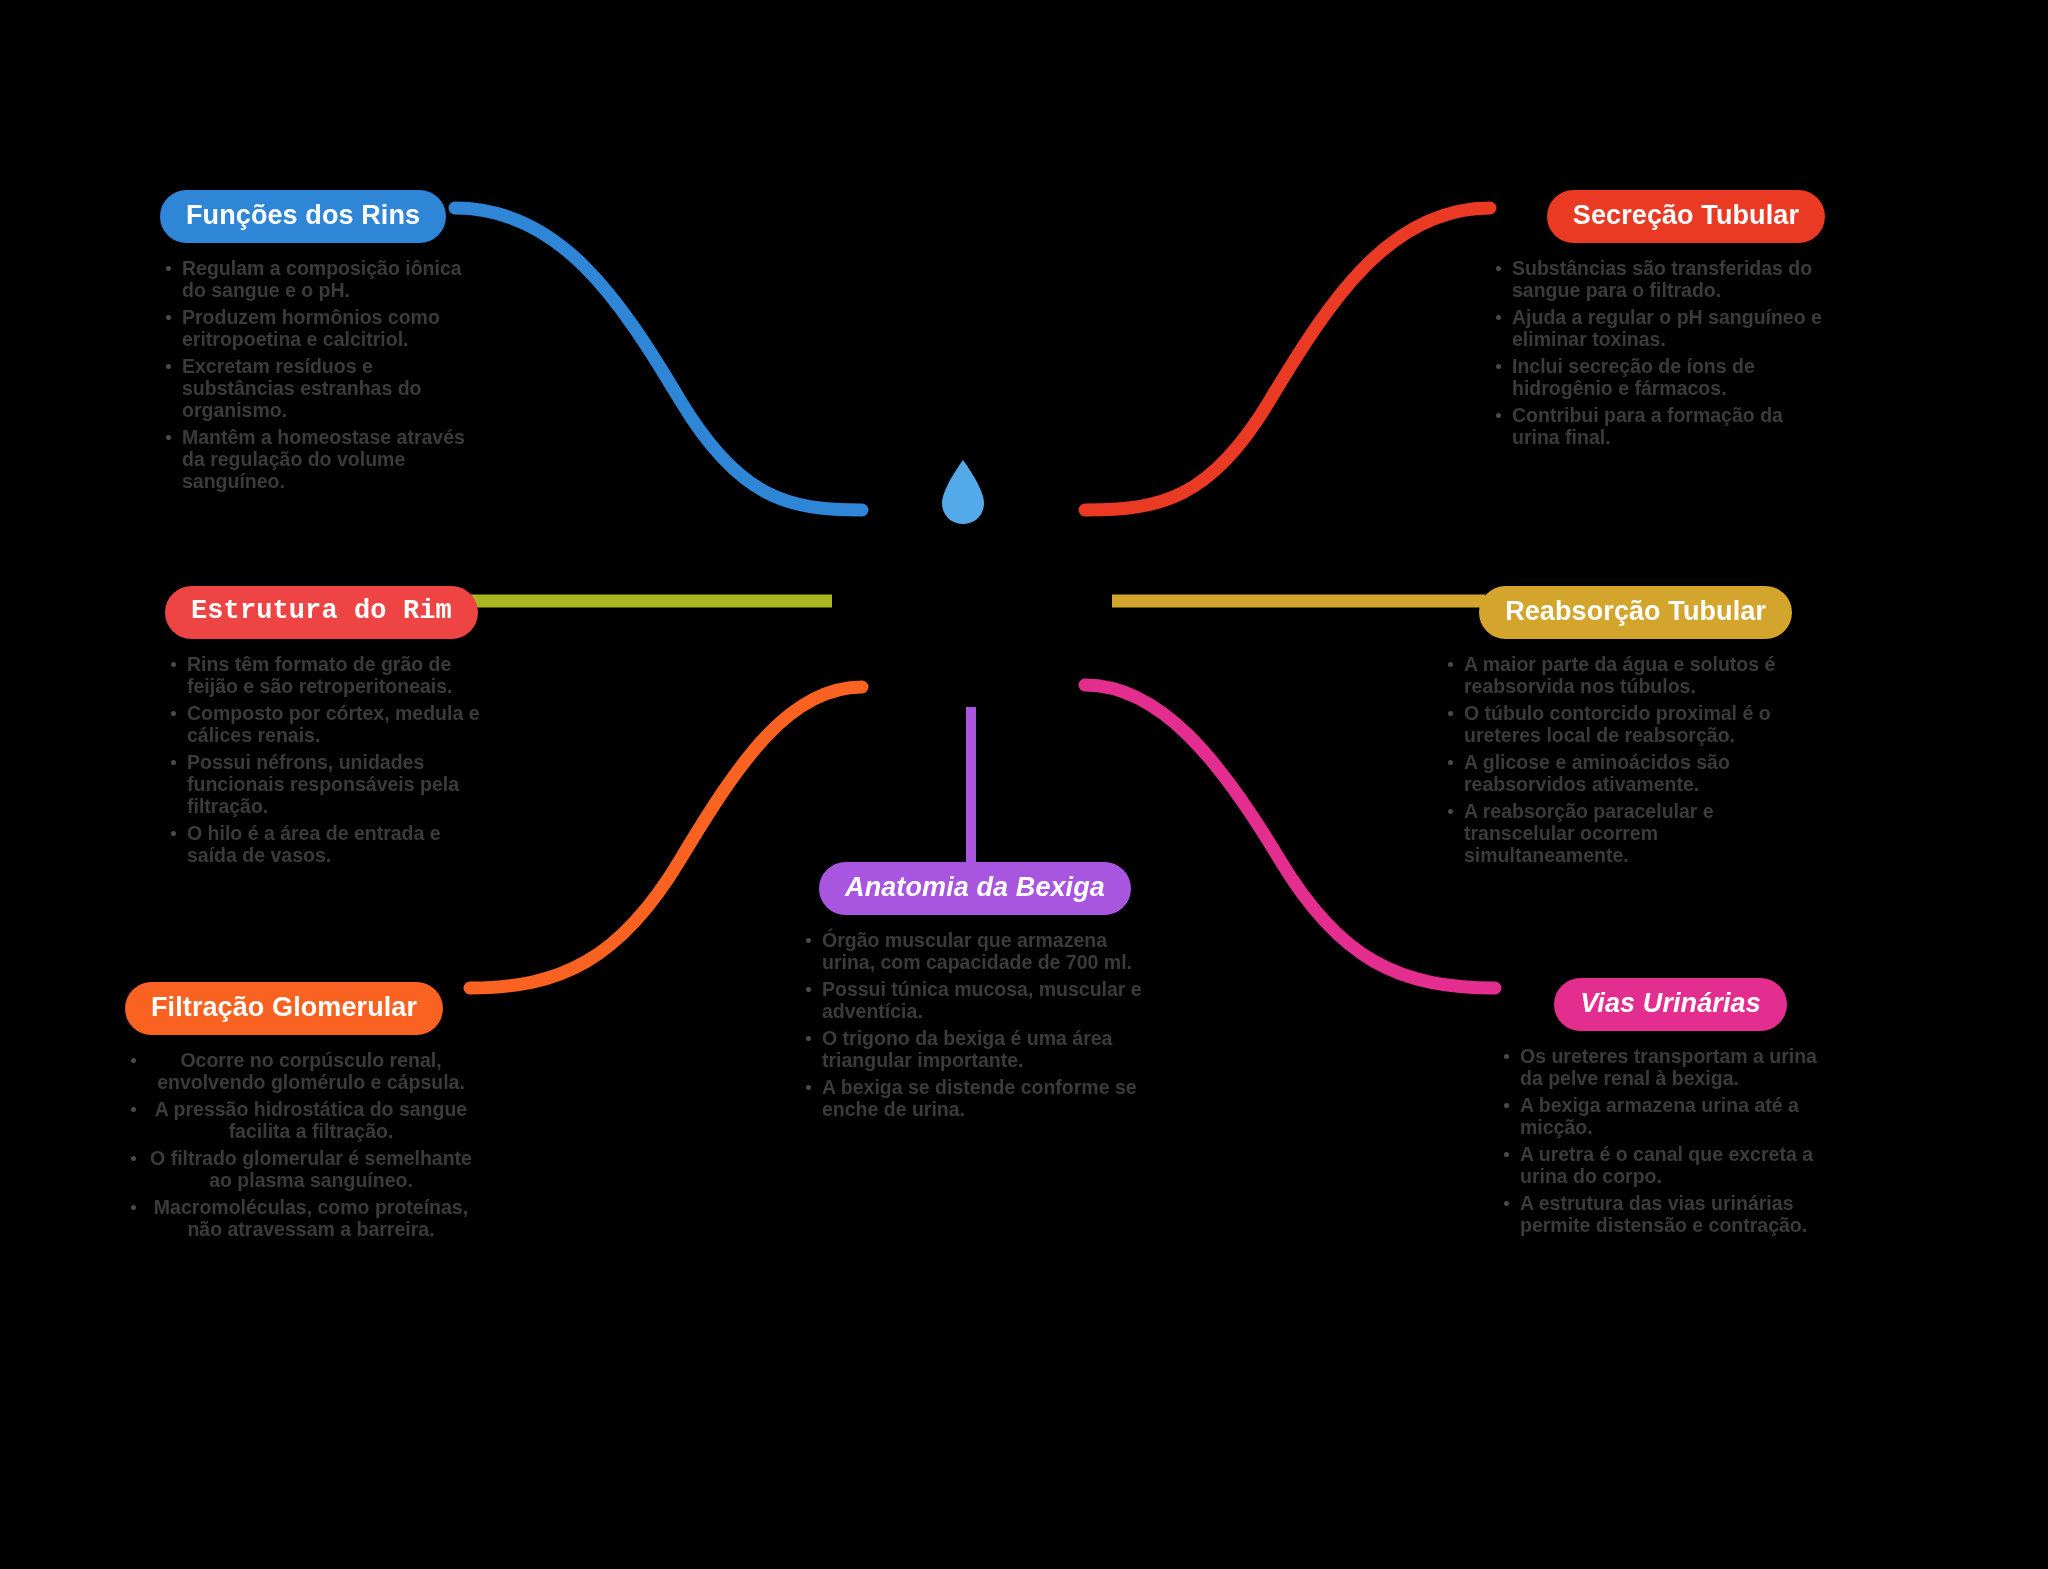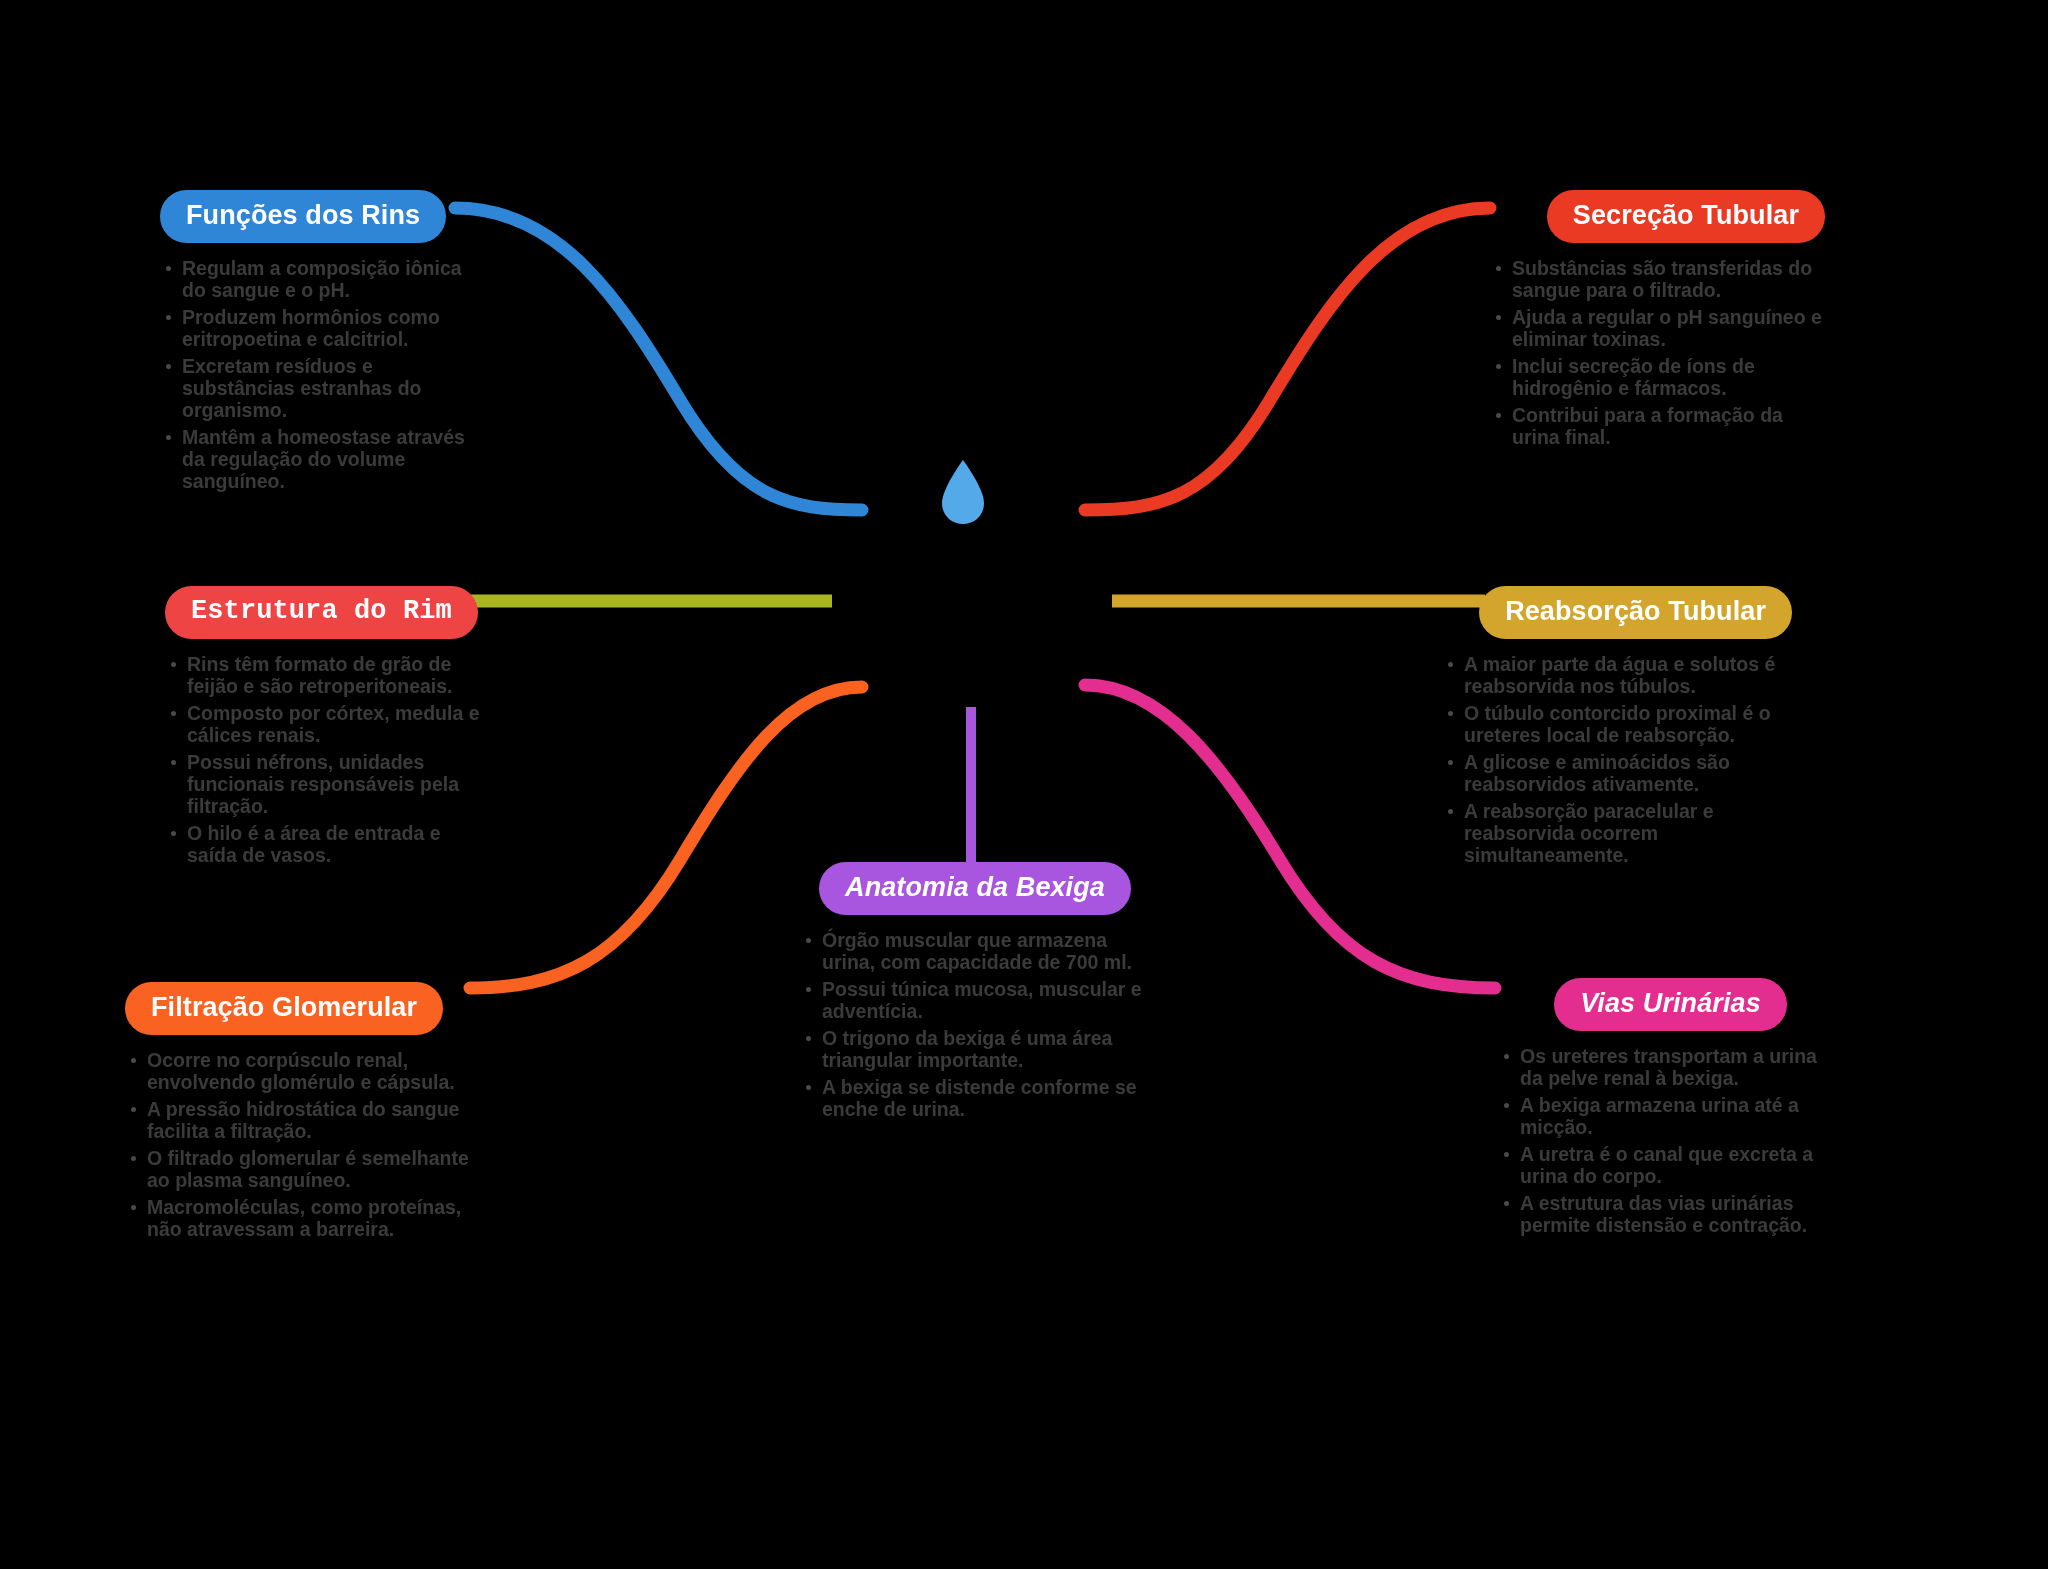--- a/index.html
+++ b/index.html
@@ -185,7 +185,7 @@
       <li>A maior parte da água e solutos é reabsorvida nos túbulos.</li>
       <li>O túbulo contorcido proximal é o ureteres local de reabsorção.</li>
       <li>A glicose e aminoácidos são reabsorvidos ativamente.</li>
-      <li>A reabsorção paracelular e reabsorvida ocorrem simultaneamente.</li>
+      <li>A reabsorção paracelular e transcelular ocorrem simultaneamente.</li>
     </ul>
   </div>
 

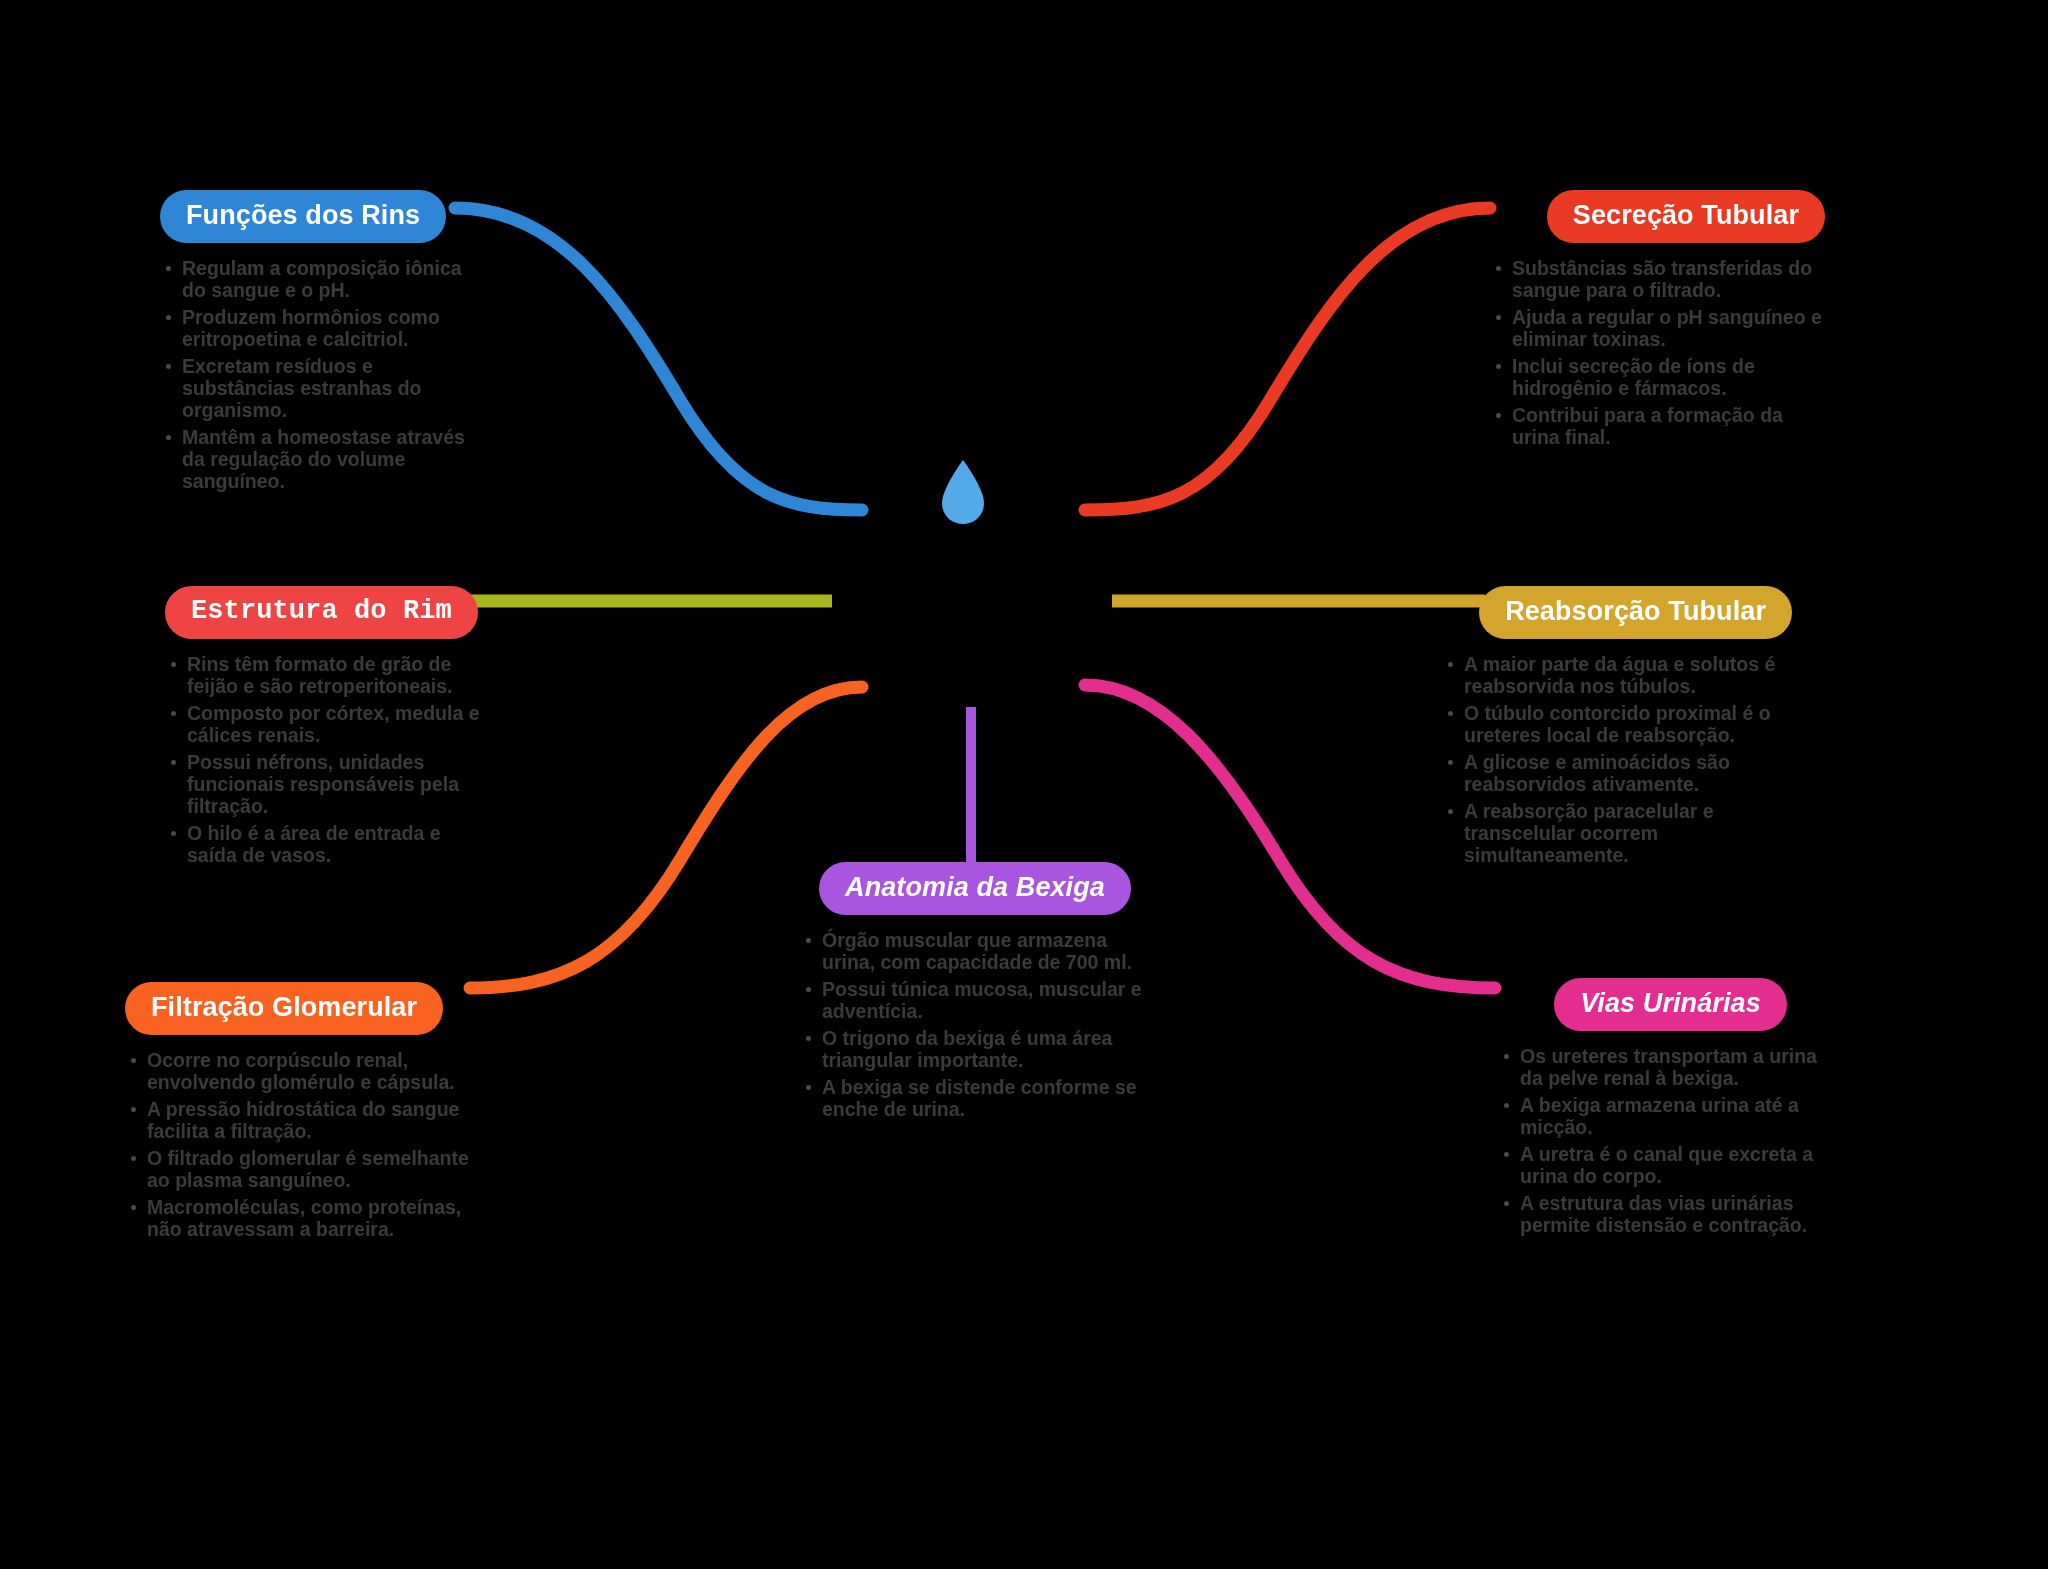--- a/index.html
+++ b/index.html
@@ -89,7 +89,7 @@
   
   #b-funcoes        { left: 160px;  top: 190px;  width: 318px; }
   #b-estrutura      { left: 165px;  top: 586px;  width: 330px; }
-  #b-filtracao      { left: 125px;  top: 982px;  width: 350px; }
+  #b-filtracao      { left: 125px;  top: 982px;  width: 350px; text-align: center; }
   #b-secrecao       { left: 1490px; top: 190px;  width: 335px; }
   #b-reabsorcao     { left: 1442px; top: 586px;  width: 350px; }
   #b-vias           { left: 1498px; top: 978px;  width: 345px; }

